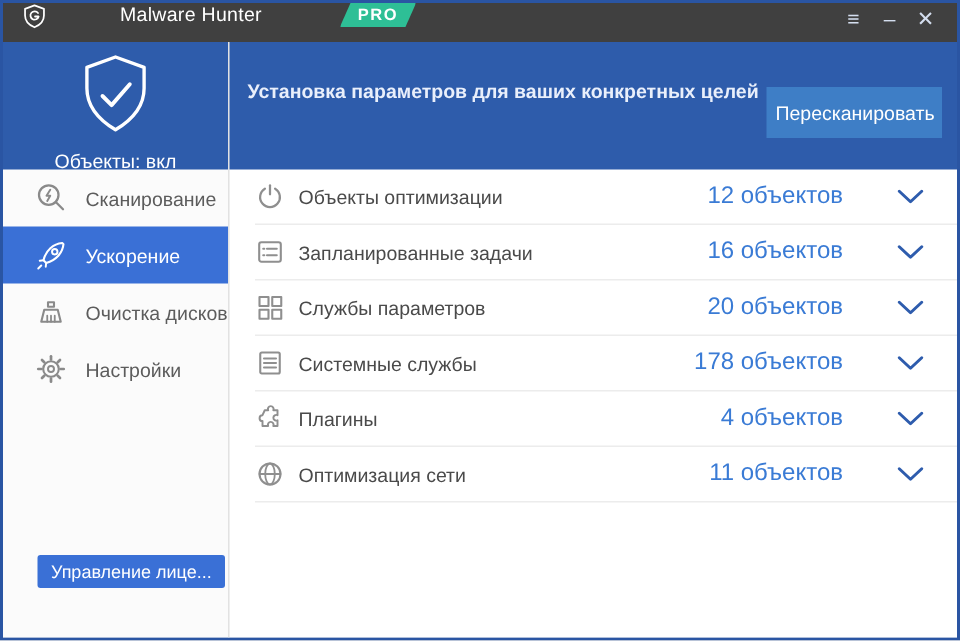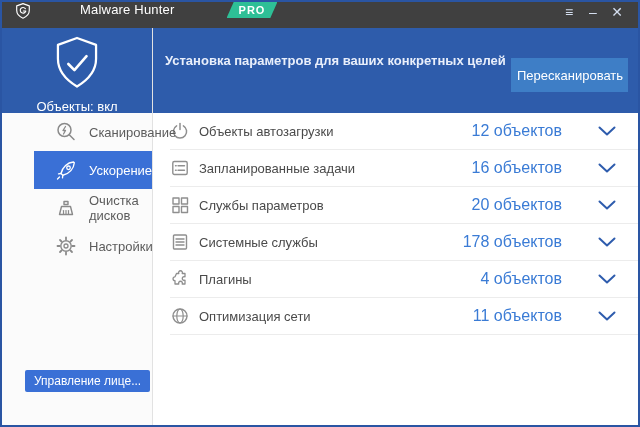--- a/index.html
+++ b/index.html
@@ -23,7 +23,7 @@
   .protection{color:#fff;font-size:13px;margin-top:2px;}
   .menu{display:flex;flex-direction:column;}
   .menu-item{height:38px;display:flex;align-items:center;gap:11px;padding-left:20px;font-size:13px;
-             color:#5c5c5c;cursor:pointer;margin-left:32px;}
+             color:#5c5c5c;cursor:pointer;}
   .menu-item .mi-icon{width:24px;height:24px;display:flex;align-items:center;justify-content:center;flex:0 0 auto;}
   .menu-item svg{stroke:#8a8a8a;}
   .menu-item.selected{background:#3a70d6;color:#ffffff;}

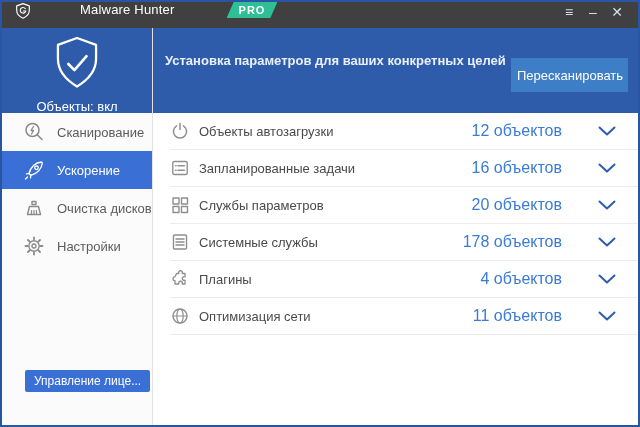--- a/index.html
+++ b/index.html
@@ -157,7 +157,7 @@
               <path d="M6.6 4.8 a6.6 6.6 0 1 0 6.8 0" stroke-width="1.5"></path>
             </svg>
           </span>
-          <span class="row-label">Объекты автозагрузки</span>
+          <span class="row-label">Объекты оптимизации</span>
           <span class="row-count">12 объектов</span>
           <span class="chev">
             <svg width="18" height="11" viewBox="0 0 18 11">

